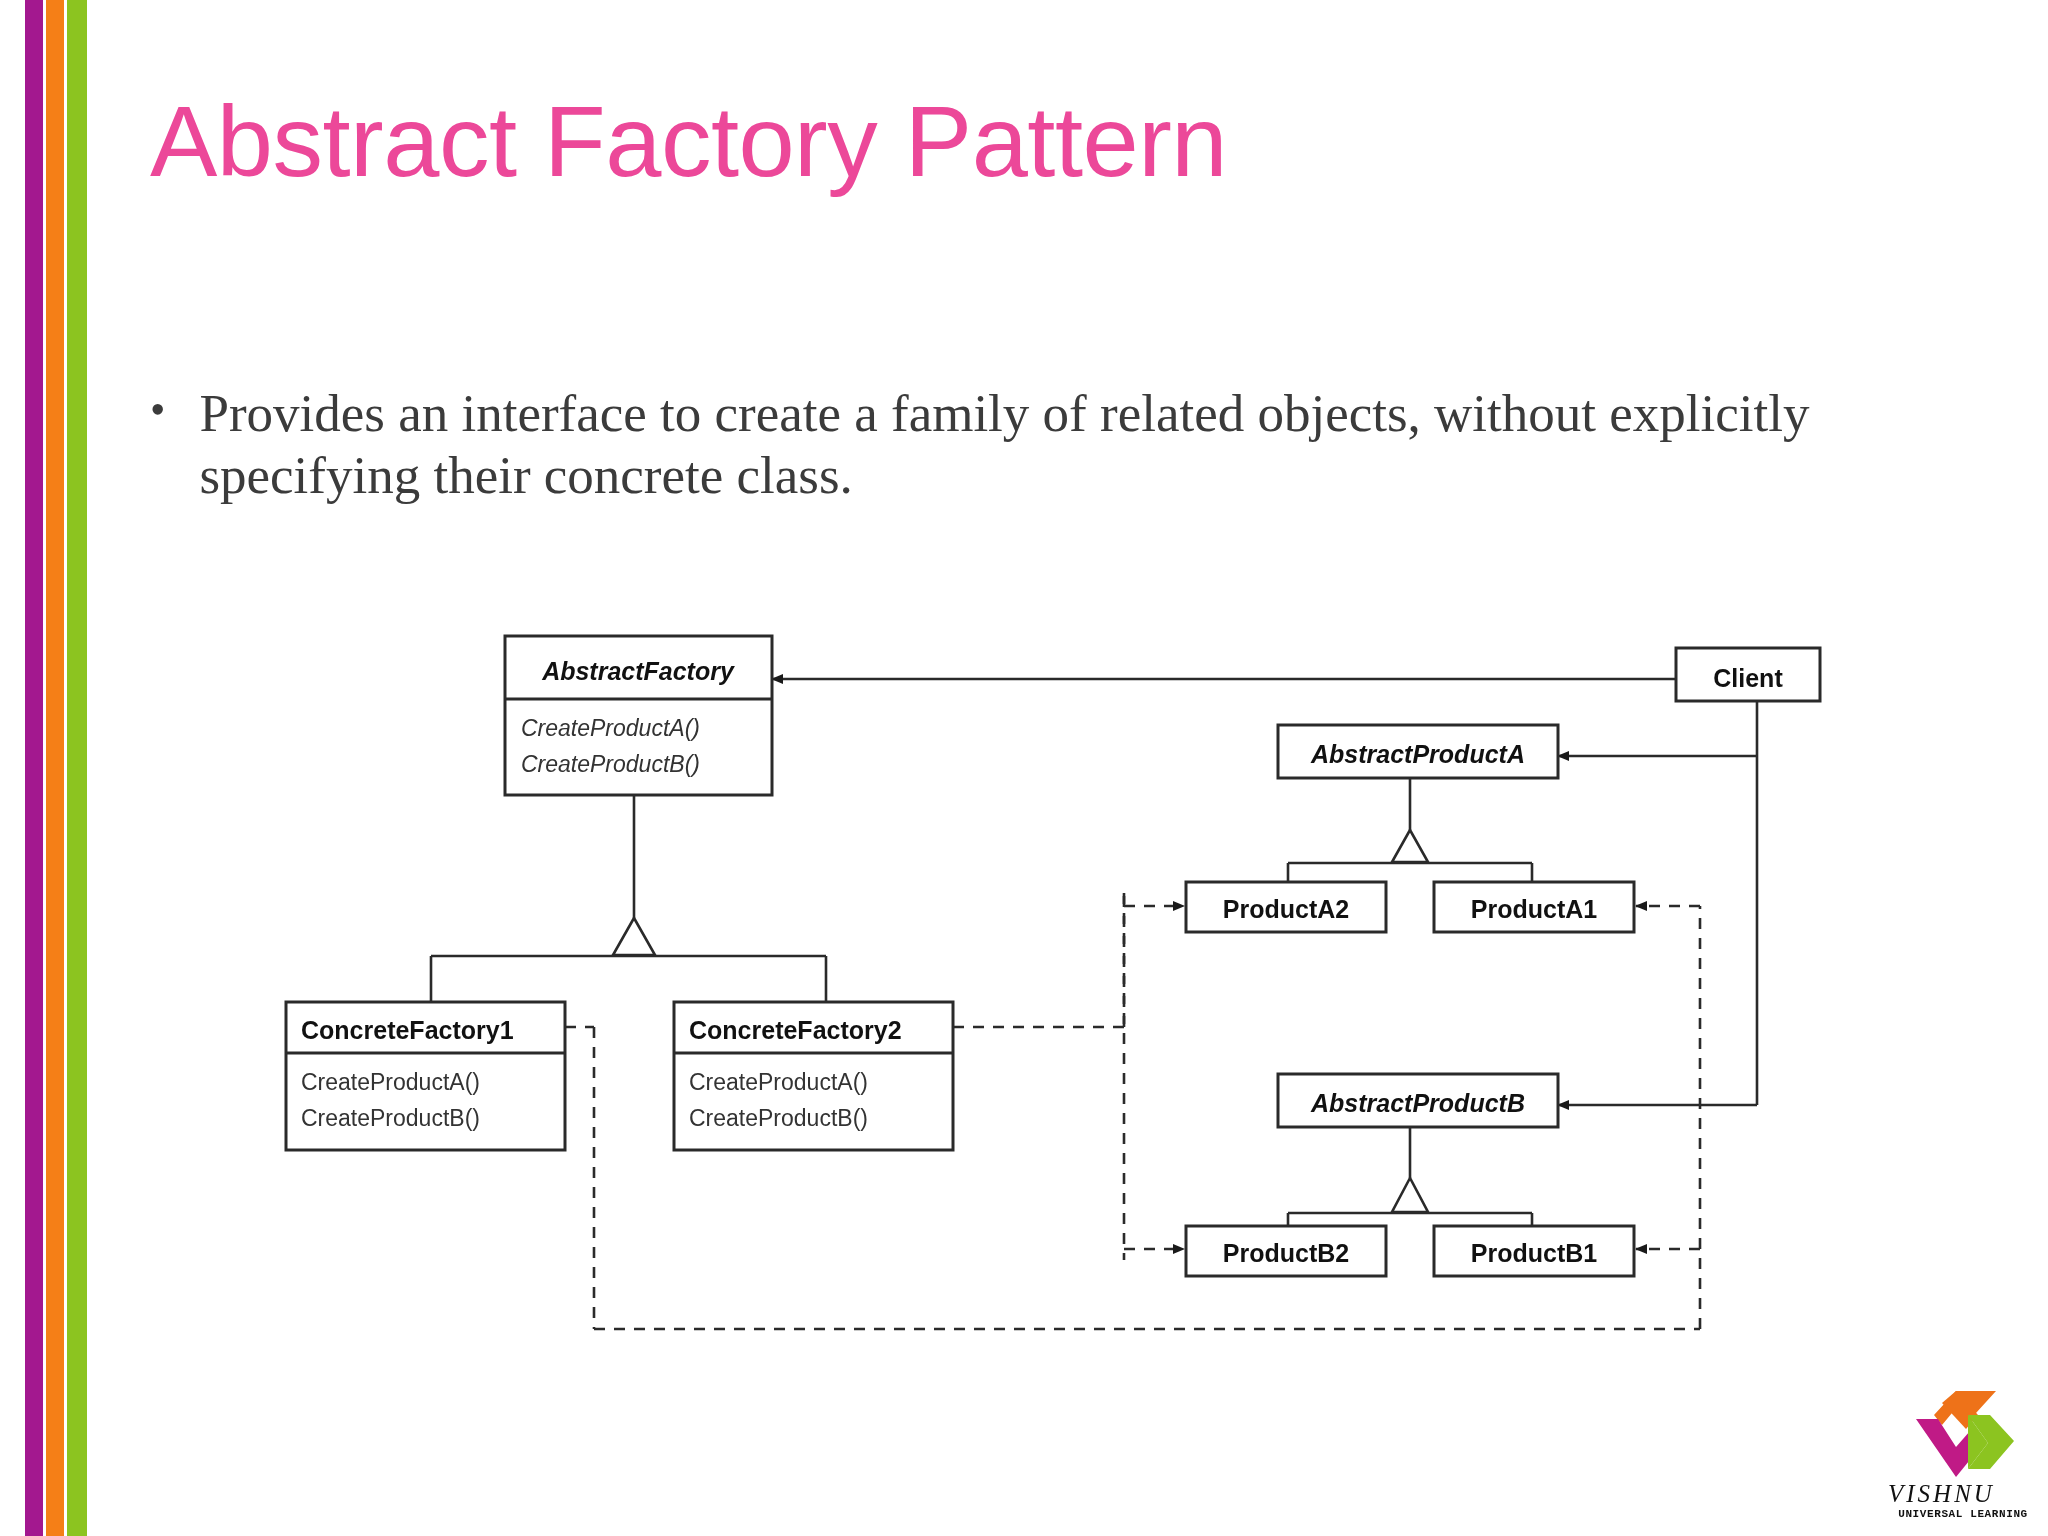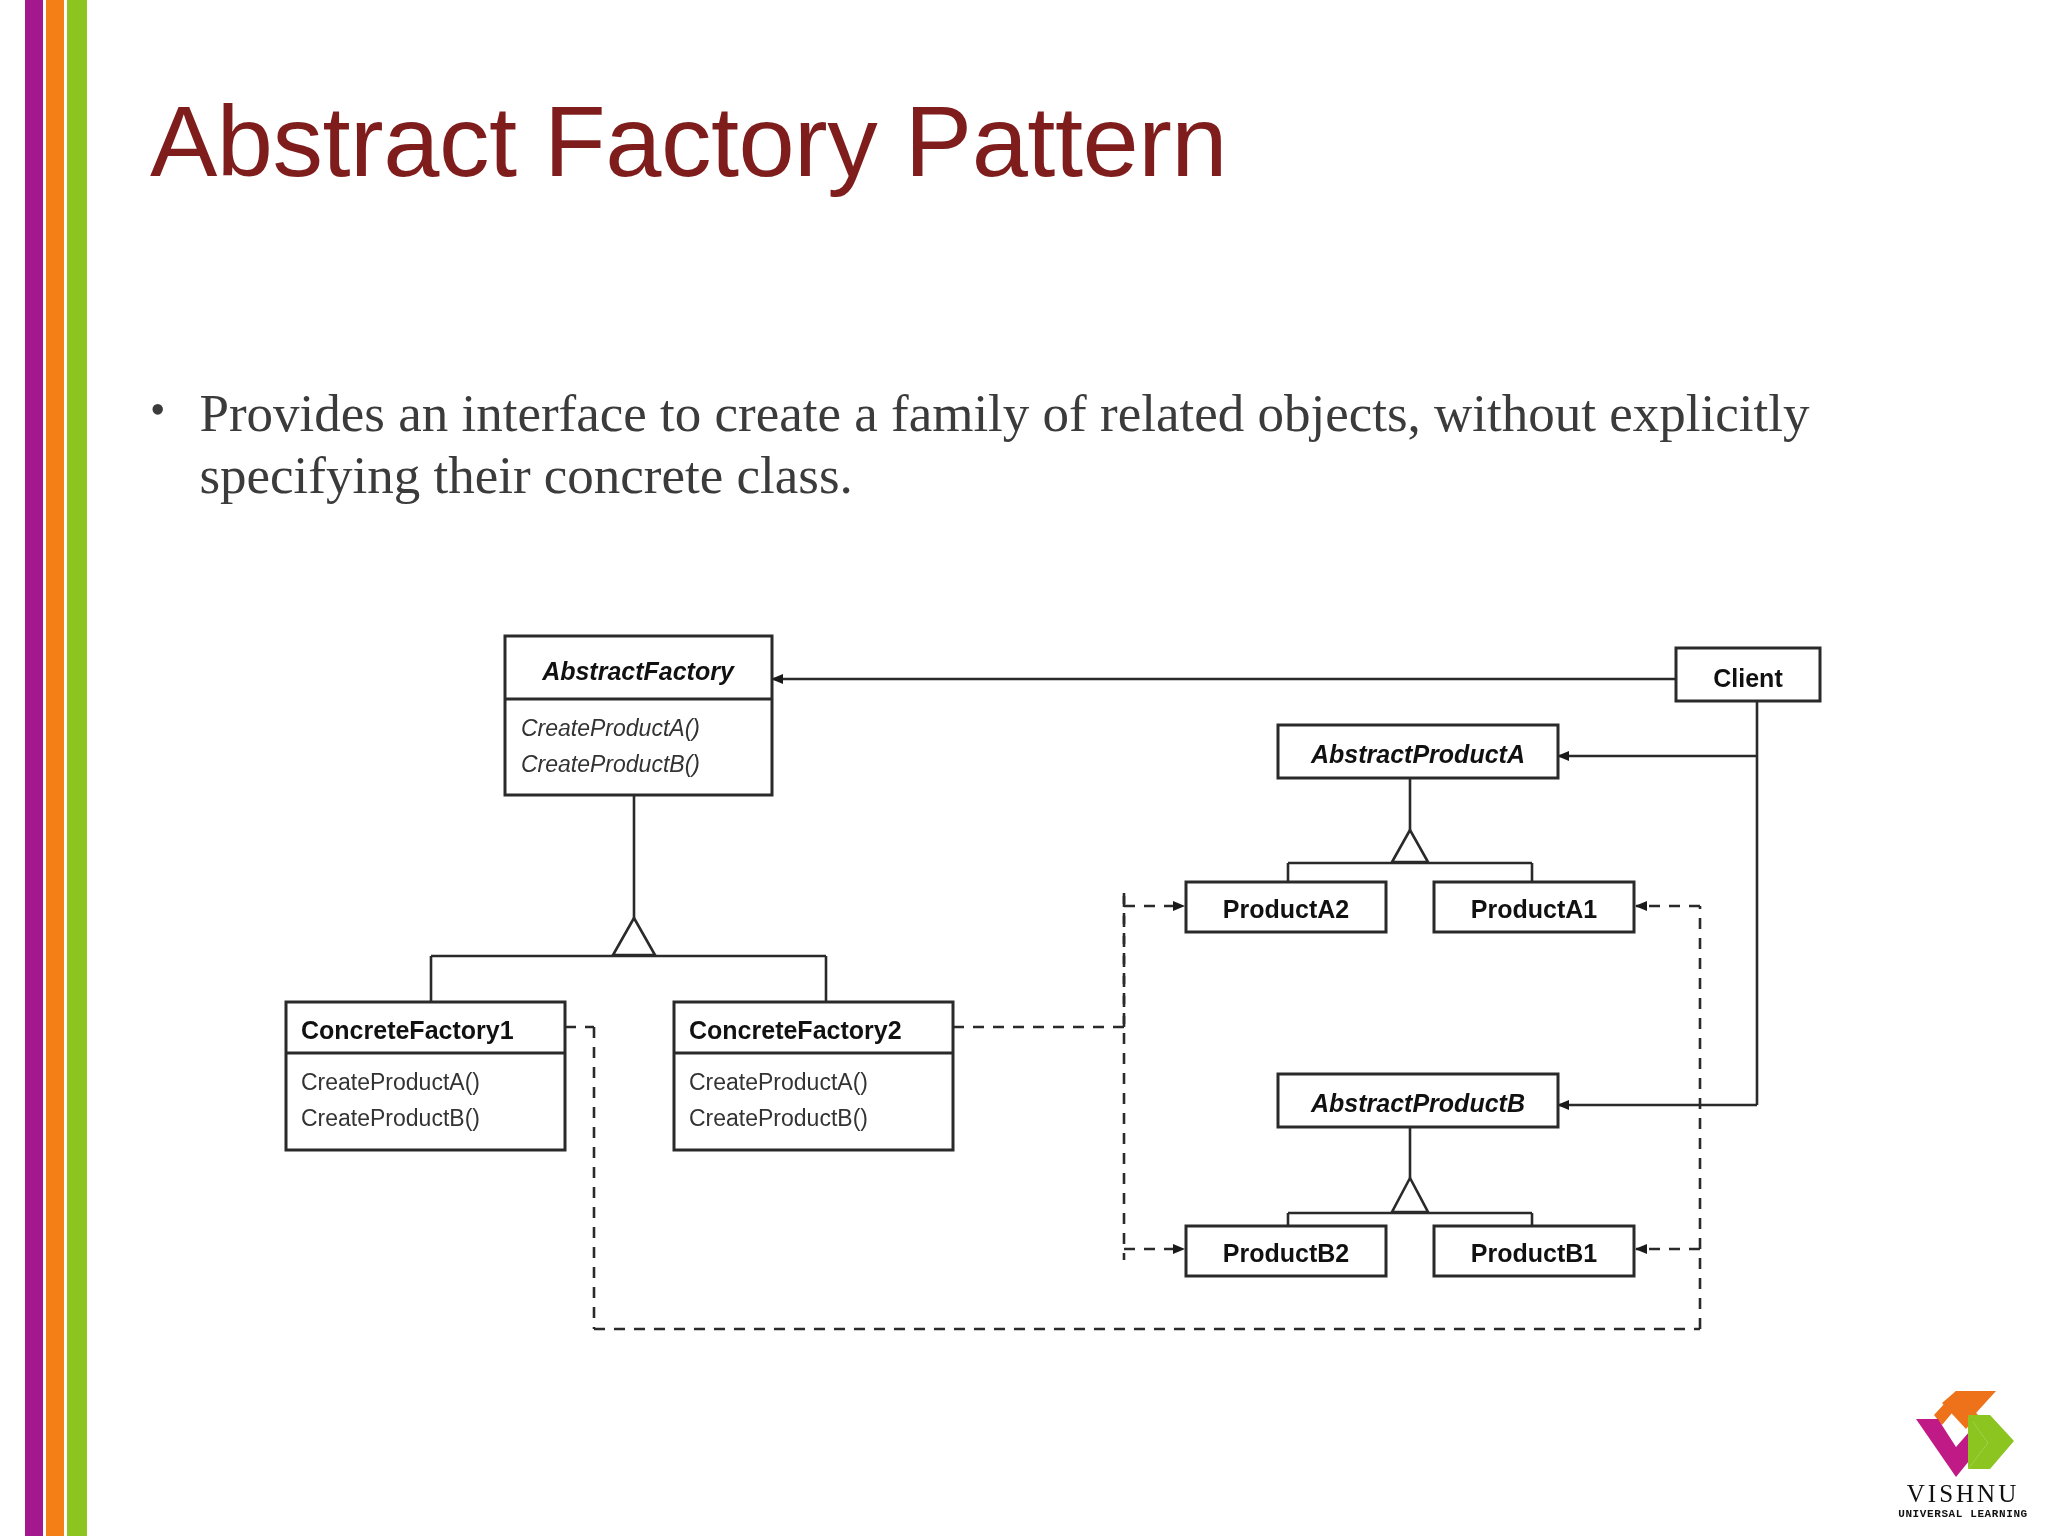--- a/index.html
+++ b/index.html
@@ -39,7 +39,7 @@
     font-size: 101px;
     line-height: 1.05;
     font-weight: 400;
-    color: #7f1d1d;
+    color: #ec4899;
     letter-spacing: -0.5px;
     white-space: nowrap;
   }

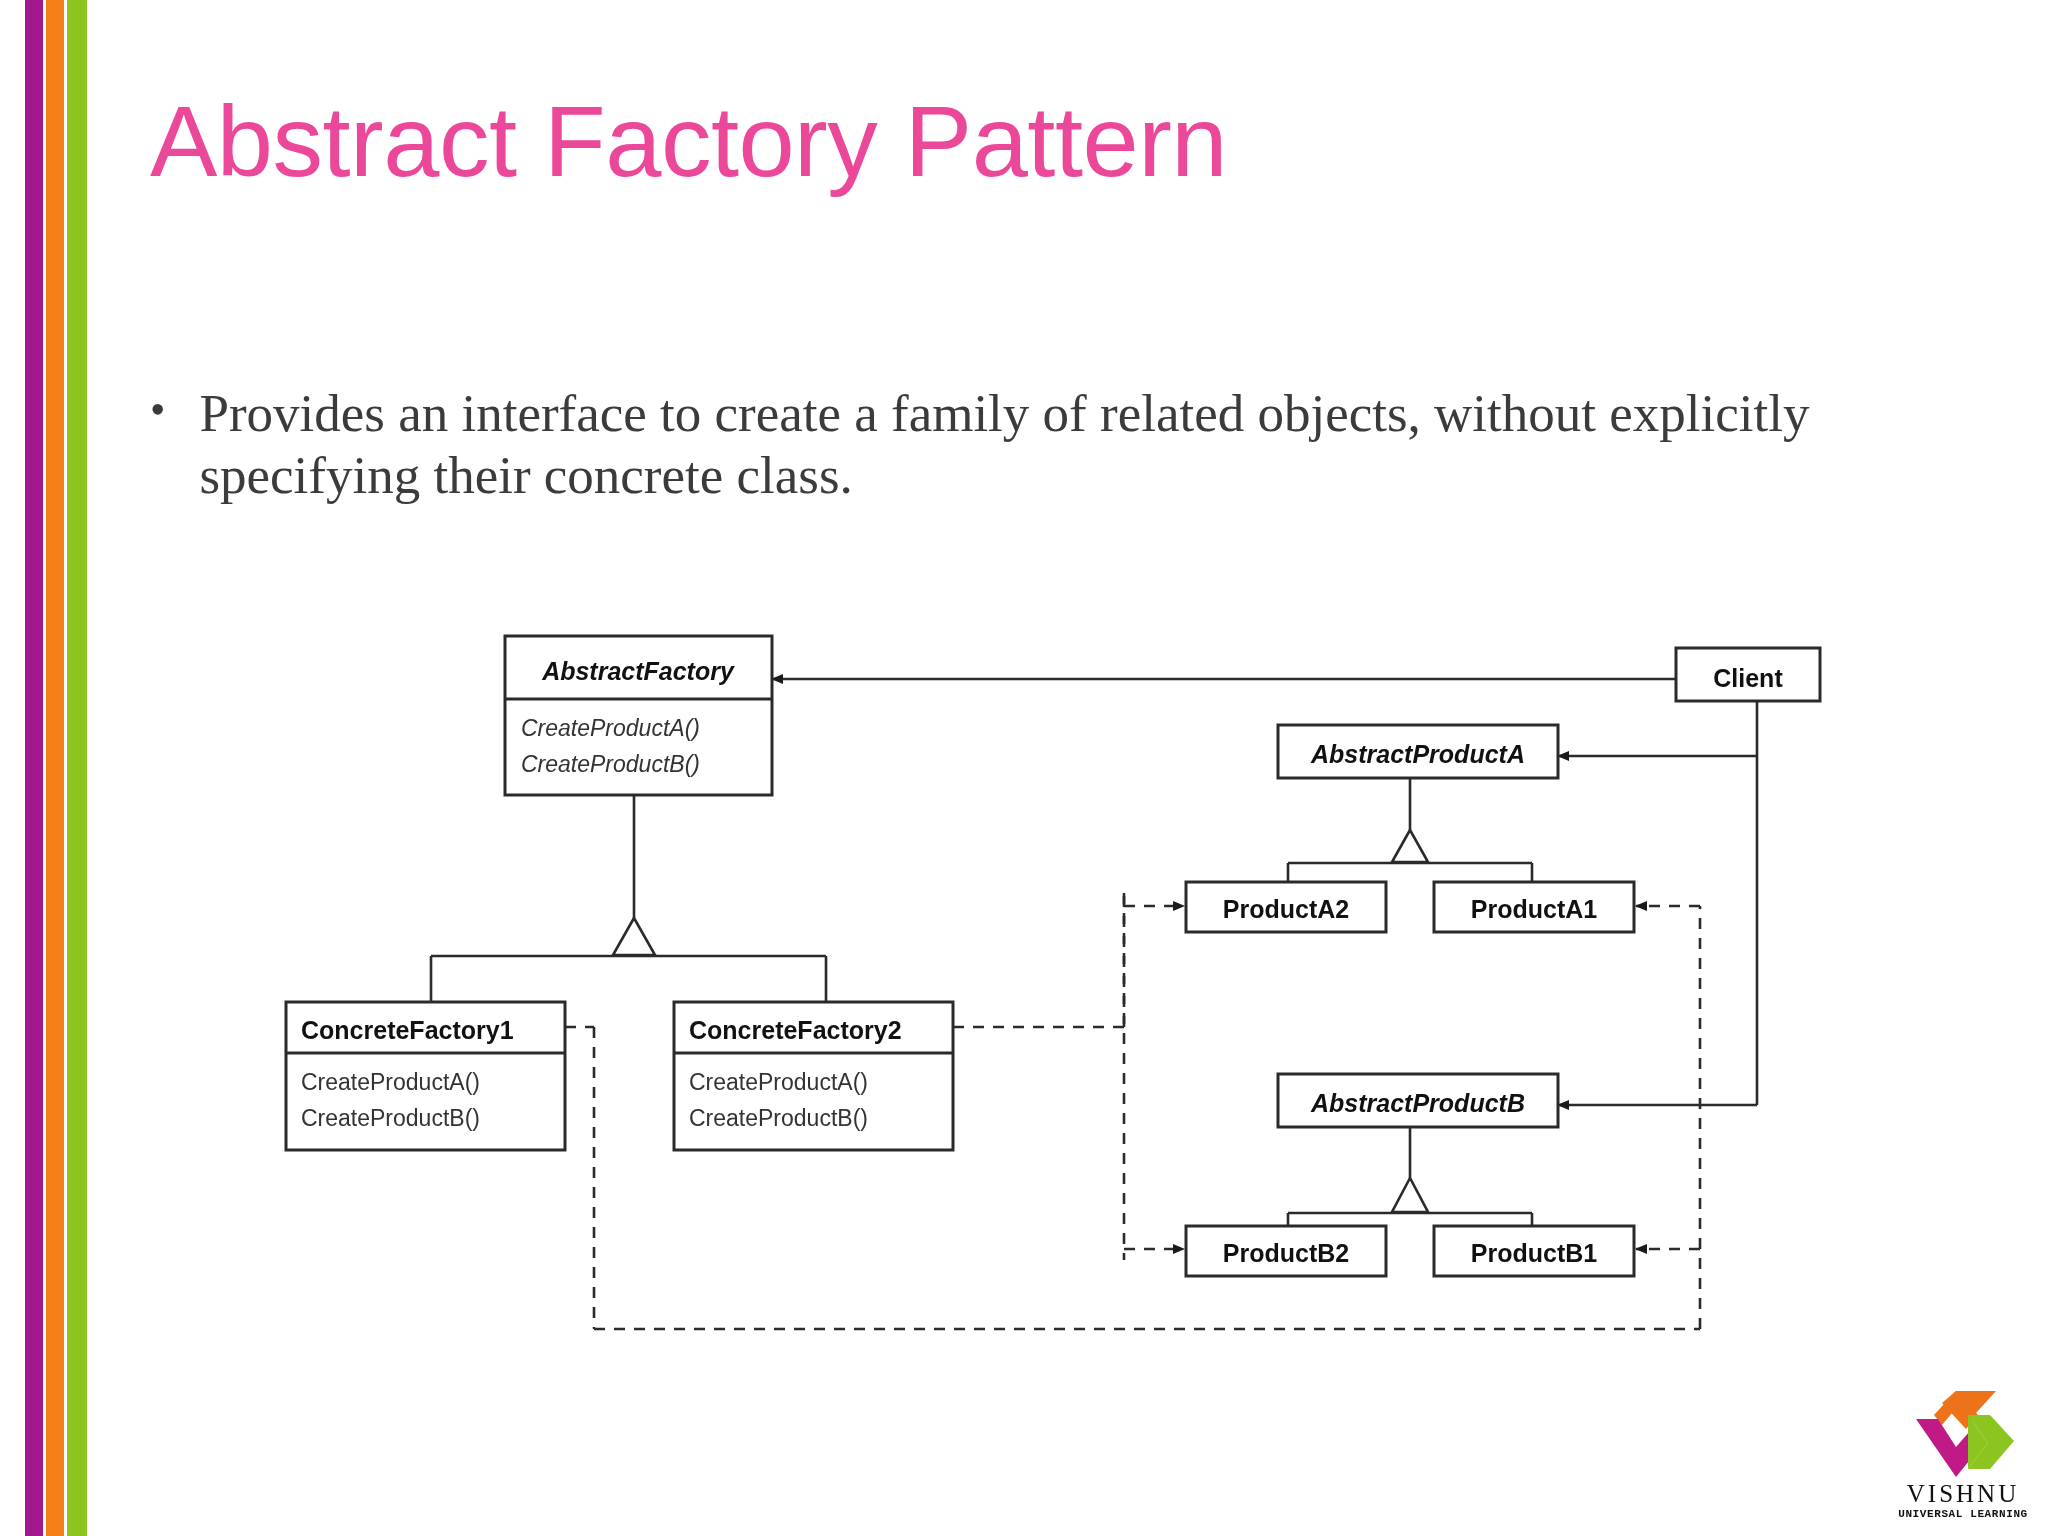--- a/index.html
+++ b/index.html
@@ -94,12 +94,12 @@
     position: absolute;
     left: 0; top: 96px;
     width: 150px;
-    text-align: center;
     font-family: "Liberation Serif", serif;
     font-size: 25px;
     letter-spacing: 3px;
     color: #111111;
     line-height: 1;
+    font-style: italic;
   }
   .logo-tag {
     position: absolute;

